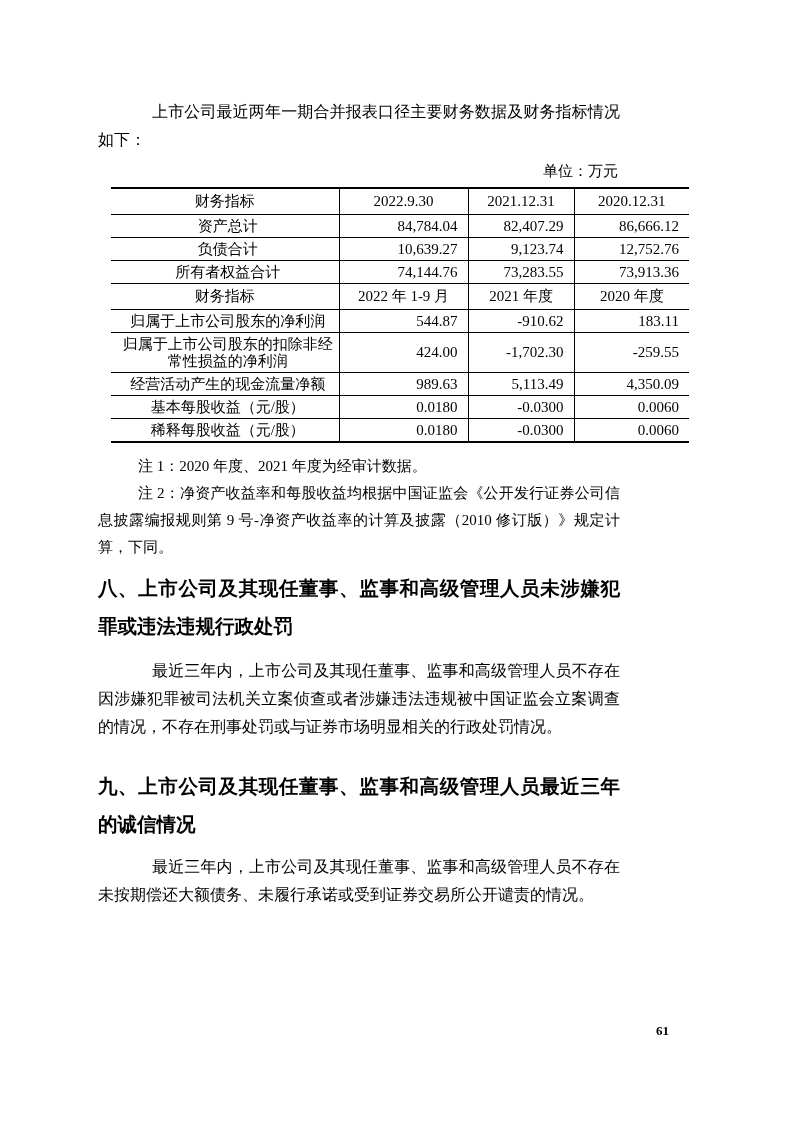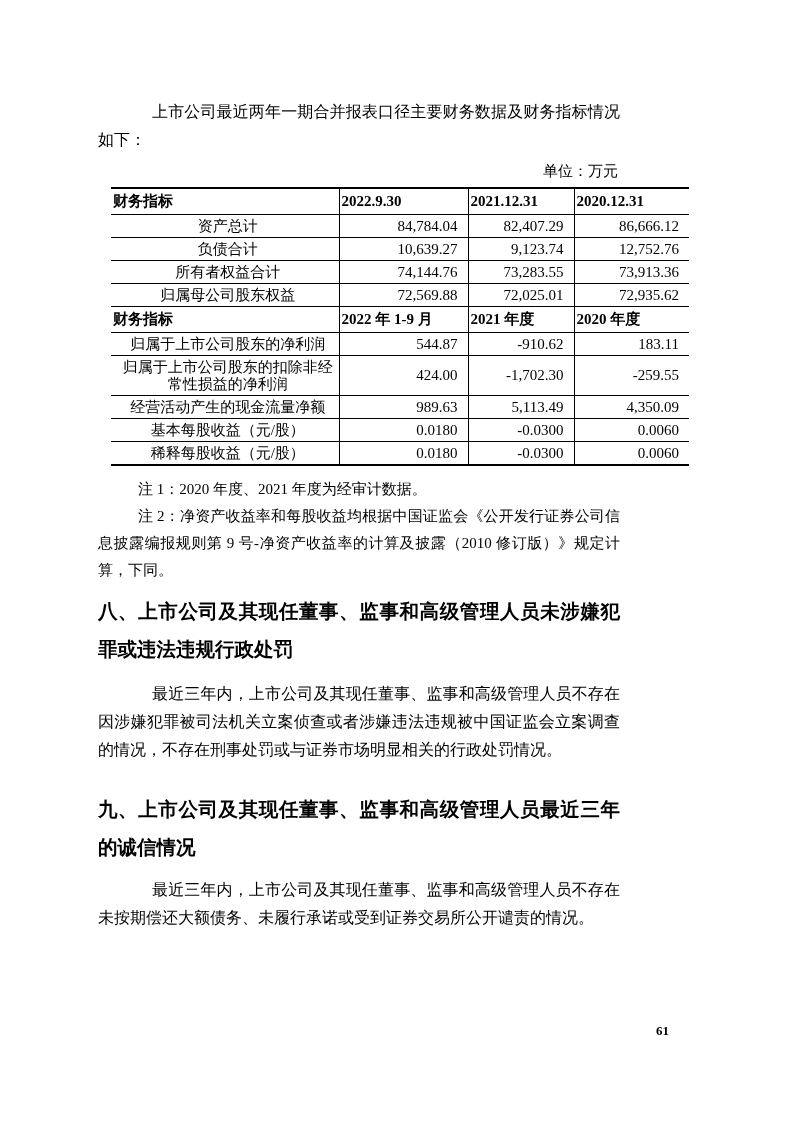--- a/index.html
+++ b/index.html
@@ -41,7 +41,7 @@
   }
   table.fin td + td { border-left:1.3px solid #000; }
   table.fin tr.hdr td {
-    font-weight:bold; 
+    font-weight:normal; text-align:center;
     border-top:1.8px solid #000;
     border-bottom:1.8px solid #000;
     padding:4px 2px;

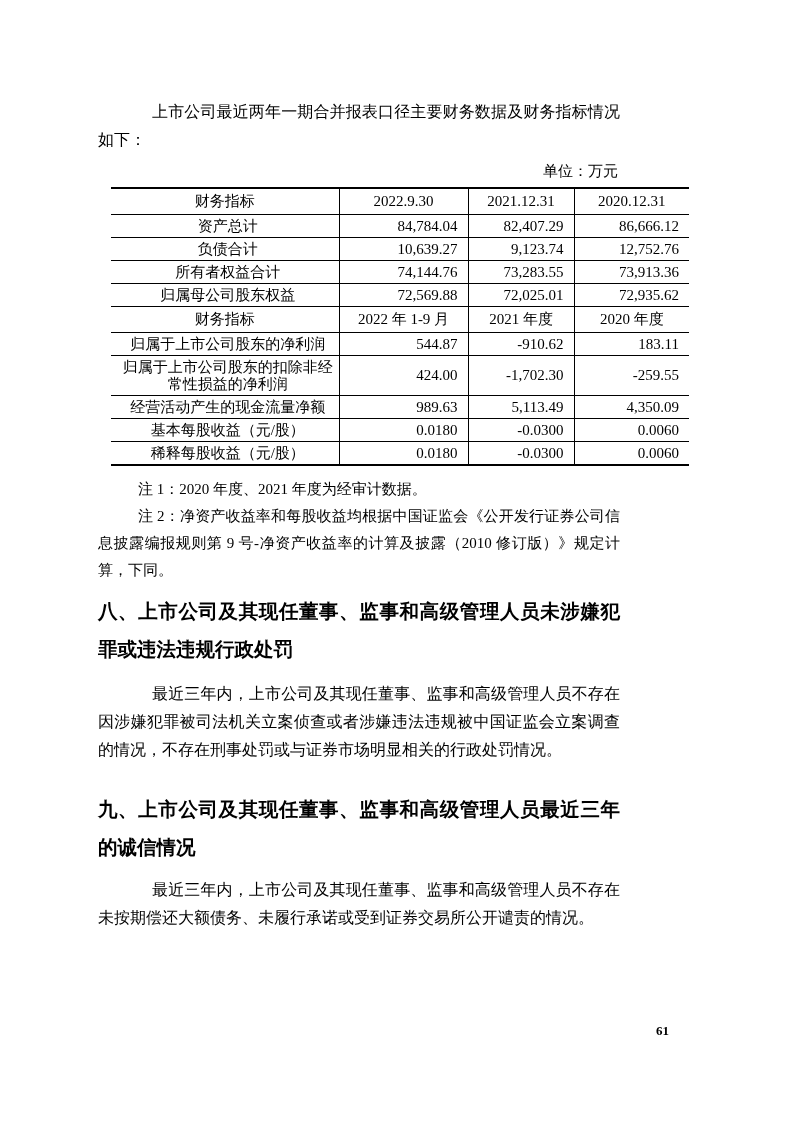--- a/index.html
+++ b/index.html
@@ -116,12 +116,6 @@
         <td class="num">73,283.55</td>
         <td class="num">73,913.36</td>
       </tr>
-      <tr>
-        <td class="lbl">归属母公司股东权益</td>
-        <td class="num">72,569.88</td>
-        <td class="num">72,025.01</td>
-        <td class="num">72,935.62</td>
-      </tr>
       <tr class="hdr">
         <td>财务指标</td>
         <td>2022 年 1-9 月</td>

